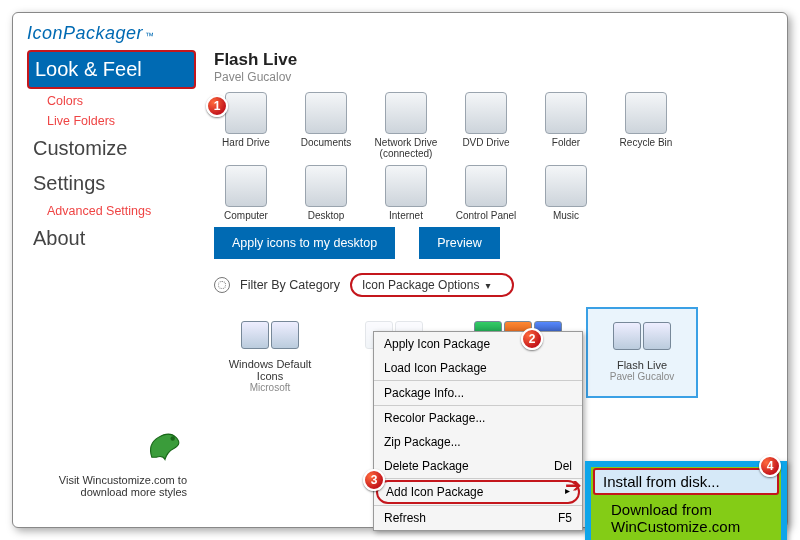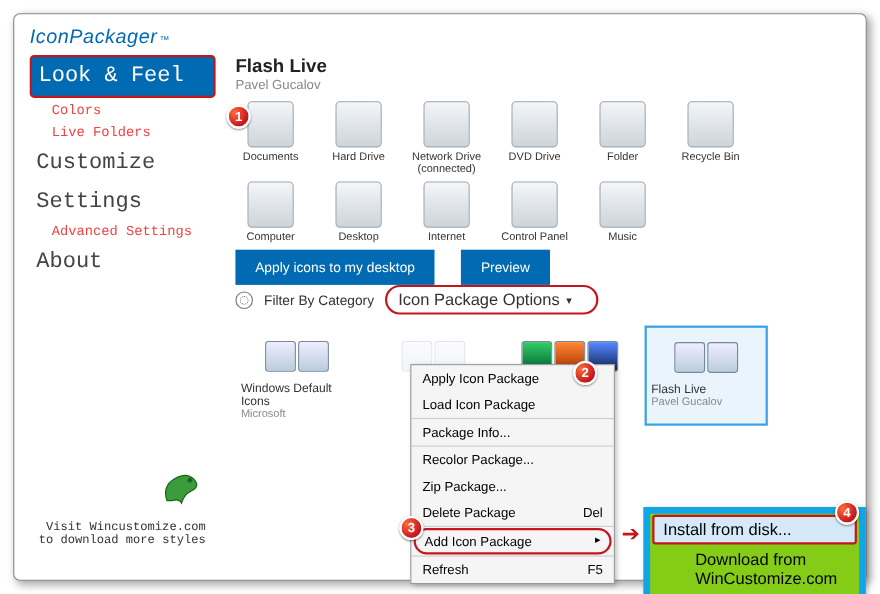--- a/index.html
+++ b/index.html
@@ -8,7 +8,7 @@
 .logo { font-size: 18px; font-style: italic; color: #006ab3; letter-spacing: .5px; margin-bottom: 6px; display:flex; align-items:baseline;}
 .logo .tm { font-size:9px; color:#006ab3; margin-left:2px;}
 .cols { display: flex; height: calc(100% - 30px); }
-.sidebar { width: 175px; flex-shrink: 0; padding-right: 6px; position: relative; font-family: Liberation Mono, monospace; }
+.sidebar { width: 175px; flex-shrink: 0; padding-right: 6px; position: relative; }
 .nav-main { font-size: 20px; color: #444; font-weight: 300; padding: 6px 6px; cursor: pointer; }
 .nav-main.active { background: #006ab3; color: #fff; border: 2.5px solid #c4161c; border-radius: 4px; margin-bottom:2px;}
 .nav-sub { font-size: 12.5px; color: #ef4444; padding: 3px 0 3px 20px; cursor: pointer; }

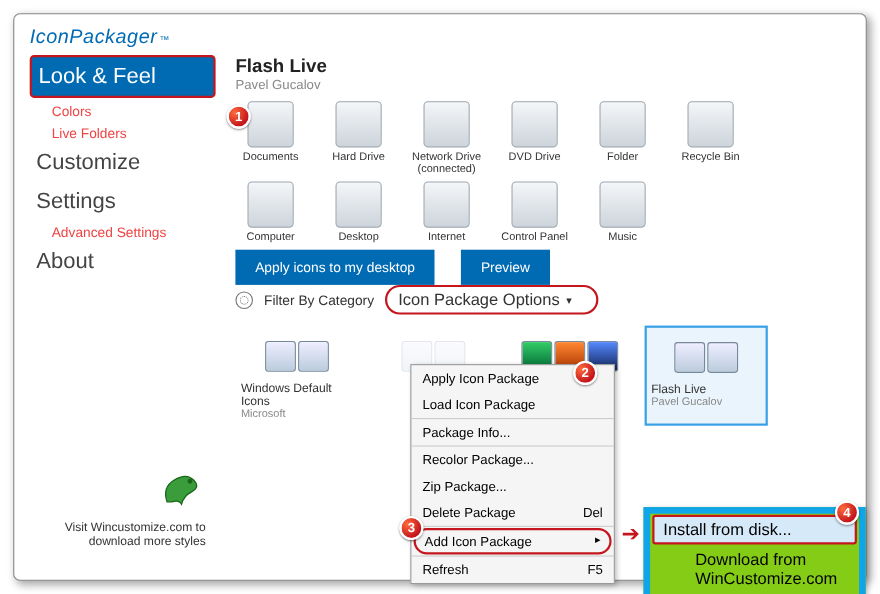--- a/index.html
+++ b/index.html
@@ -76,8 +76,8 @@
       <div class="pack-author">Pavel Gucalov</div>
 
       <div class="icons-row">
+        <div class="icon-cell"><div class="ic"></div><span>Hard Drive</span></div>
         <div class="icon-cell"><div class="ic"></div><span>Documents</span></div>
-        <div class="icon-cell"><div class="ic"></div><span>Hard Drive</span></div>
         <div class="icon-cell"><div class="ic"></div><span>Network Drive (connected)</span></div>
         <div class="icon-cell"><div class="ic"></div><span>DVD Drive</span></div>
         <div class="icon-cell"><div class="ic"></div><span>Folder</span></div>

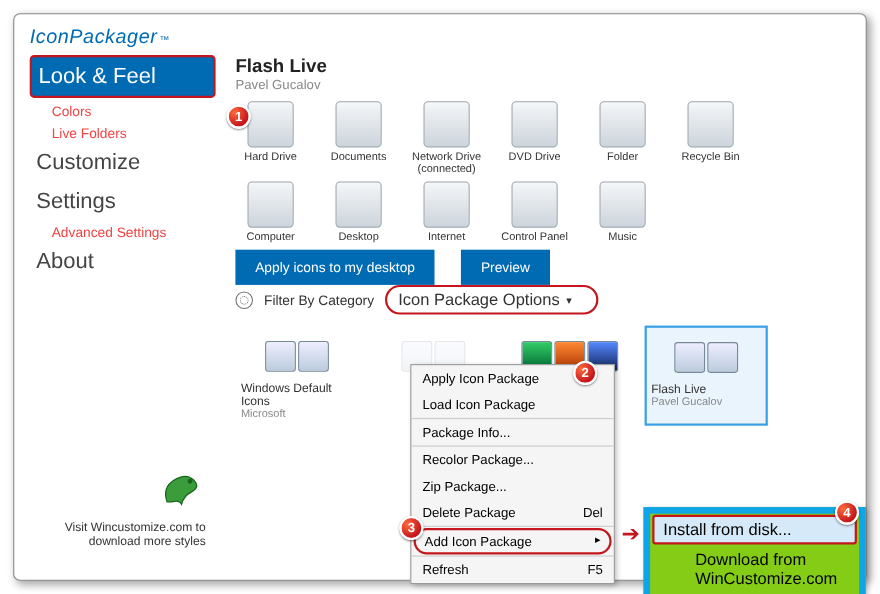--- a/index.html
+++ b/index.html
@@ -22,7 +22,7 @@
 .ic { width: 42px; height: 42px; margin: 0 auto 3px; background: linear-gradient(#f4f6f8,#cdd4db); border: 1px solid #9aa4ae; border-radius: 4px; position:relative; }
 .btn-row { margin-top: 6px; display:flex; gap:24px; }
 .btn { background:#006ab3; color:#fff; border:none; font-size:12.5px; padding:9px 18px; cursor:pointer; }
-.filter-row { font-size: 12.5px; color:#333; display:flex; align-items:center; gap:10px; position:relative;}
+.filter-row { margin-top: 14px; font-size: 12.5px; color:#333; display:flex; align-items:center; gap:10px; position:relative;}
 .filter-ic { width:16px; height:16px; border:1.5px solid #777; border-radius:50%; display:inline-block; position:relative;}
 .filter-ic::before{content:"";position:absolute;inset:3px;border:1px dotted #777;border-radius:50%;}
 .dd { border:2.5px solid #c4161c; border-radius:14px; padding:3px 22px 3px 10px; font-size:15px; background:#fff; display:inline-flex; align-items:center; cursor:pointer; position:relative;text-align:center;}

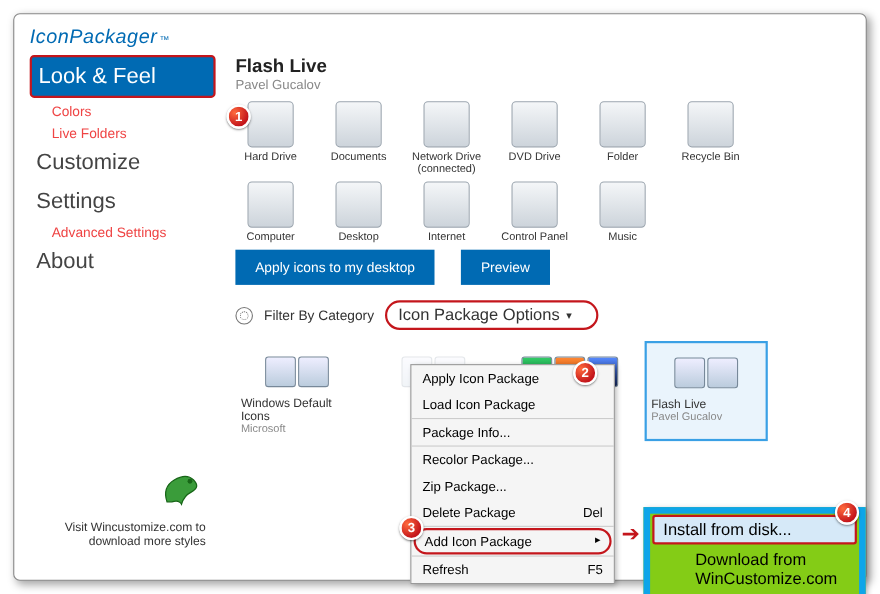--- a/index.html
+++ b/index.html
@@ -25,7 +25,7 @@
 .filter-row { margin-top: 14px; font-size: 12.5px; color:#333; display:flex; align-items:center; gap:10px; position:relative;}
 .filter-ic { width:16px; height:16px; border:1.5px solid #777; border-radius:50%; display:inline-block; position:relative;}
 .filter-ic::before{content:"";position:absolute;inset:3px;border:1px dotted #777;border-radius:50%;}
-.dd { border:2.5px solid #c4161c; border-radius:14px; padding:3px 22px 3px 10px; font-size:15px; background:#fff; display:inline-flex; align-items:center; cursor:pointer; position:relative;text-align:center;}
+.dd { border:2.5px solid #c4161c; border-radius:14px; padding:3px 22px 3px 10px; font-size:12px; background:#fff; display:inline-flex; align-items:center; cursor:pointer; position:relative;text-align:center;}
 .dd::after{content:"▾"; font-size:10px; margin-left:6px;}
 .themes { margin-top:10px; display:flex; gap:12px; }
 .theme { width:112px; text-align:left; font-size:11px; color:#333; padding:4px; border:1px solid transparent;}

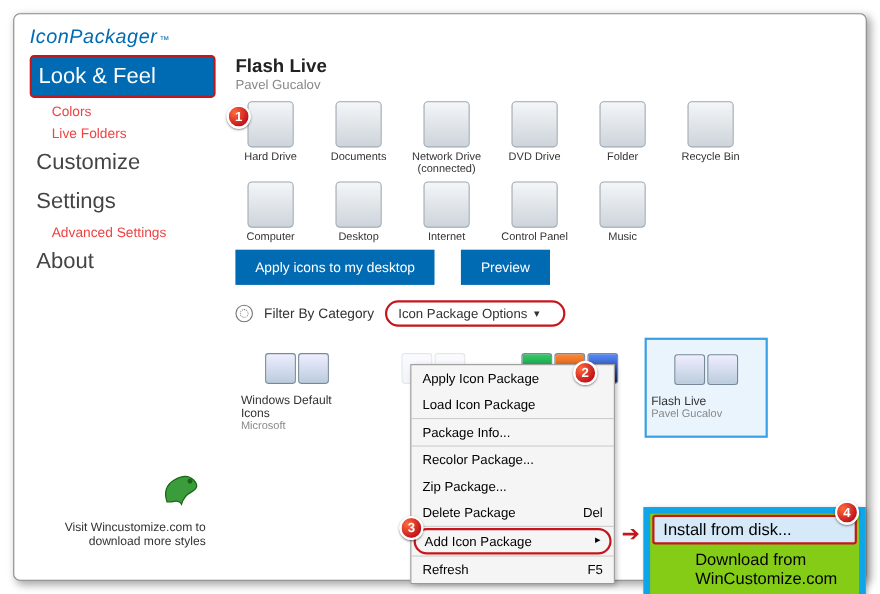--- a/index.html
+++ b/index.html
@@ -33,7 +33,7 @@
 .theme .thumbs { height:46px; display:flex; align-items:center; justify-content:center; gap:2px;}
 .theme .thumbs .t { width:28px;height:28px;background:linear-gradient(#eef,#bcd);border:1px solid #789;border-radius:3px;}
 .theme .auth{font-size:10px;color:#888;}
-.menu { position:absolute; left:360px; top:318px; width:186px; background:#f5f5f5; border:1px solid #999; box-shadow:2px 2px 5px rgba(0,0,0,.3); font-size:12px; z-index:5;}
+.menu { position:absolute; left:360px; top:318px; width:210px; background:#f5f5f5; border:1px solid #999; box-shadow:2px 2px 5px rgba(0,0,0,.3); font-size:12px; z-index:5;}
 .menu .mi { padding:5px 10px; display:flex; justify-content:space-between; cursor:pointer;}
 .menu .sep { border-top:1px solid #ccc; margin:0;}
 .menu .mi.hl { border:2.5px solid #c4161c; border-radius:12px; margin:1px 2px; padding:3px 8px;}

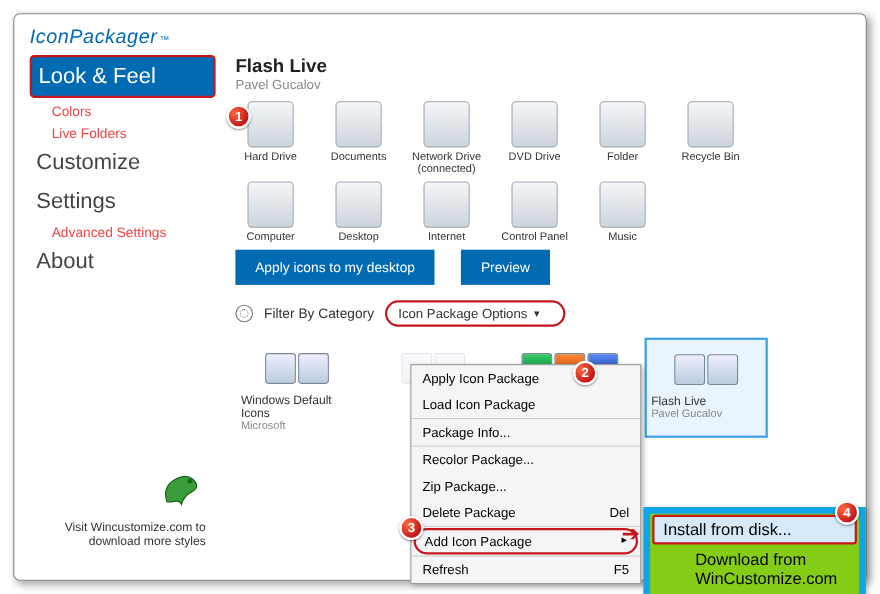--- a/index.html
+++ b/index.html
@@ -28,7 +28,7 @@
 .dd { border:2.5px solid #c4161c; border-radius:14px; padding:3px 22px 3px 10px; font-size:12px; background:#fff; display:inline-flex; align-items:center; cursor:pointer; position:relative;text-align:center;}
 .dd::after{content:"▾"; font-size:10px; margin-left:6px;}
 .themes { margin-top:10px; display:flex; gap:12px; }
-.theme { width:112px; text-align:left; font-size:11px; color:#333; padding:4px; border:1px solid transparent;}
+.theme { width:112px; text-align:center; font-size:11px; color:#333; padding:4px; border:1px solid transparent;}
 .theme.selected { border:2px solid #3aa0e5; background:#eaf4fc;}
 .theme .thumbs { height:46px; display:flex; align-items:center; justify-content:center; gap:2px;}
 .theme .thumbs .t { width:28px;height:28px;background:linear-gradient(#eef,#bcd);border:1px solid #789;border-radius:3px;}

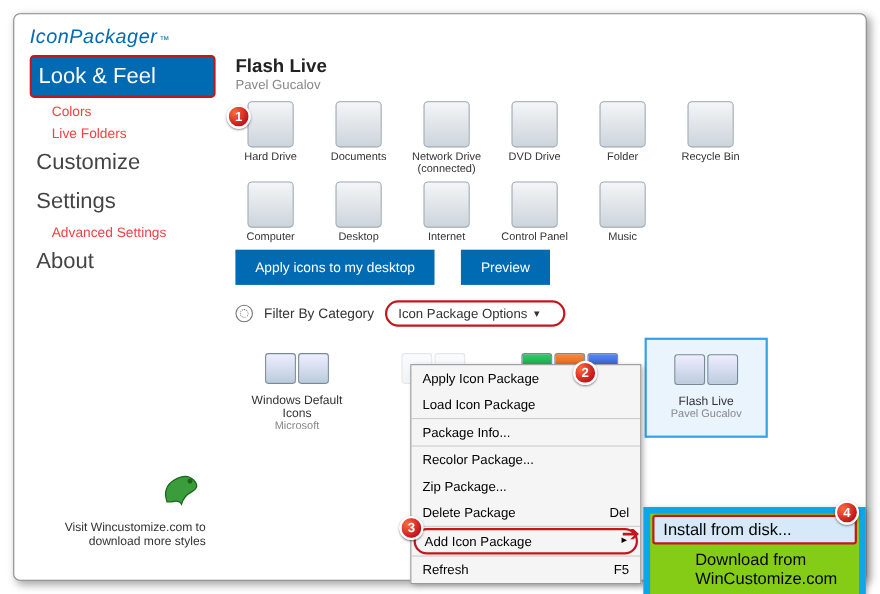--- a/index.html
+++ b/index.html
@@ -39,7 +39,7 @@
 .menu .mi.hl { border:2.5px solid #c4161c; border-radius:12px; margin:1px 2px; padding:3px 8px;}
 .menu .mi.hl::after{content:"▸"; font-size:10px;}
 .submenu { position:absolute; left:572px; top:448px; width:202px; background:#84cc16; border:6px solid #0ea5e9; box-shadow:2px 2px 5px rgba(0,0,0,.3); font-size:15px; z-index:6;}
-.submenu .mi{padding:5px 2px;cursor:pointer;margin-left:39px;}
+.submenu .mi{padding:5px 20px;cursor:pointer;}
 .submenu .mi.hl{background:#d6e9f8;border:2.5px solid #c4161c;border-radius:3px;margin:1px 2px;padding:3px 8px;}
 .arrow{position:absolute;left:552px;top:460px;z-index:7;color:#c4161c;font-size:20px;pointer-events:none;}
 .badge{position:absolute;width:22px;height:22px;background:radial-gradient(circle at 30% 30%,#ff6a3c,#c4161c 70%);border:2px solid #fff;border-radius:50%;color:#fff;font-size:12px;font-weight:bold;display:flex;align-items:center;justify-content:center;box-shadow:0 1px 2px rgba(0,0,0,.5);z-index:10;}

